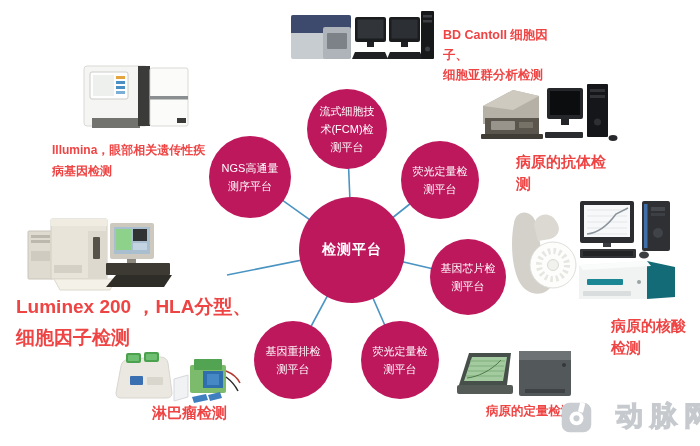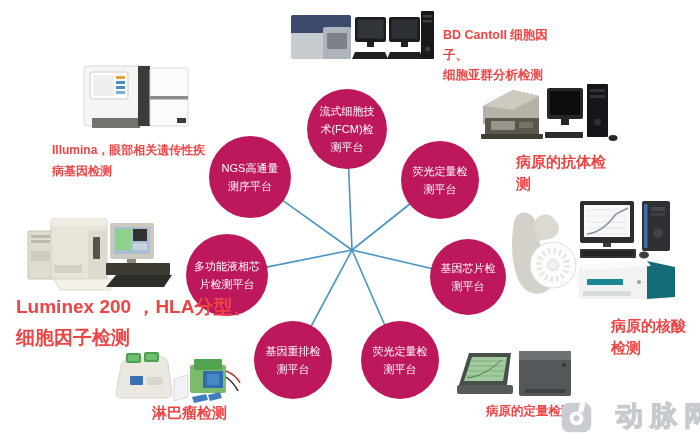--- a/index.html
+++ b/index.html
@@ -188,6 +188,9 @@
     <polygon points="92,68 148,68 140,80 82,80" fill="#2f2d28"></polygon>
   </svg>
 
+  <div class="node hub" style="left:299px;top:197px;width:106px;height:106px">
+    <span>检测平台</span>
+  </div>
 
   <div class="node" style="left:307px;top:89px;width:80px;height:80px">
     <span>流式细胞技术(FCM)检测平台</span>

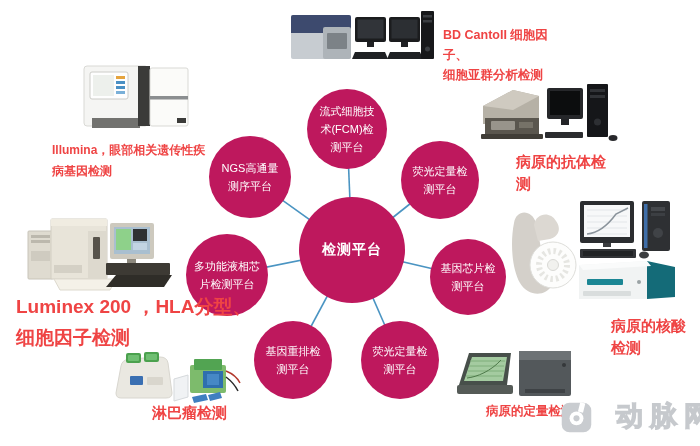--- a/index.html
+++ b/index.html
@@ -204,9 +204,6 @@
     <span>荧光定量检测平台</span>
   </div>
 
-  <div class="node" style="left:186px;top:234px;width:82px;height:82px">
-    <span>多功能液相芯片检测平台</span>
-  </div>
 
   <div class="node" style="left:430px;top:239px;width:76px;height:76px">
     <span>基因芯片检测平台</span>

